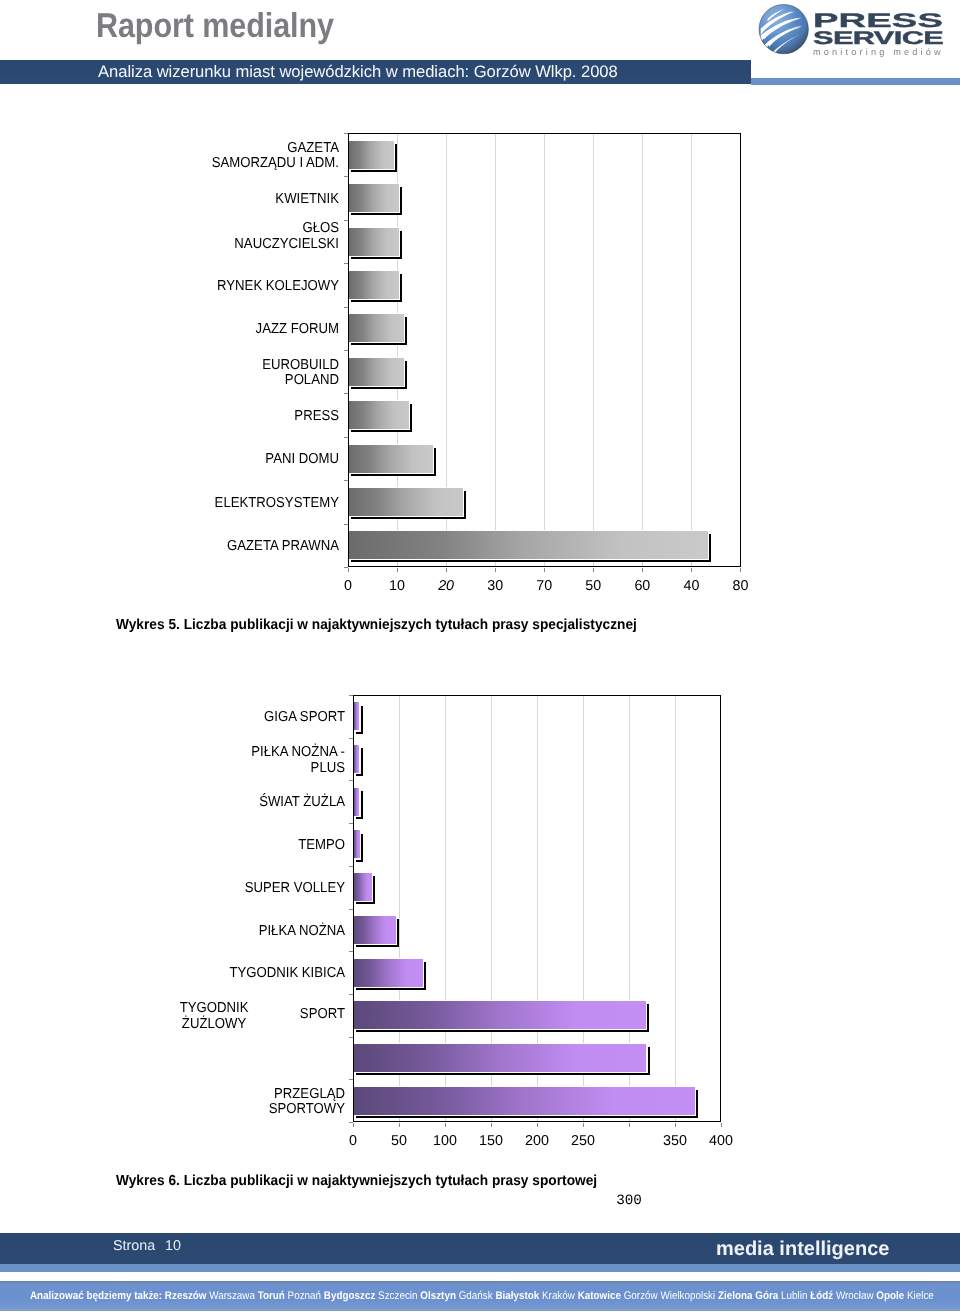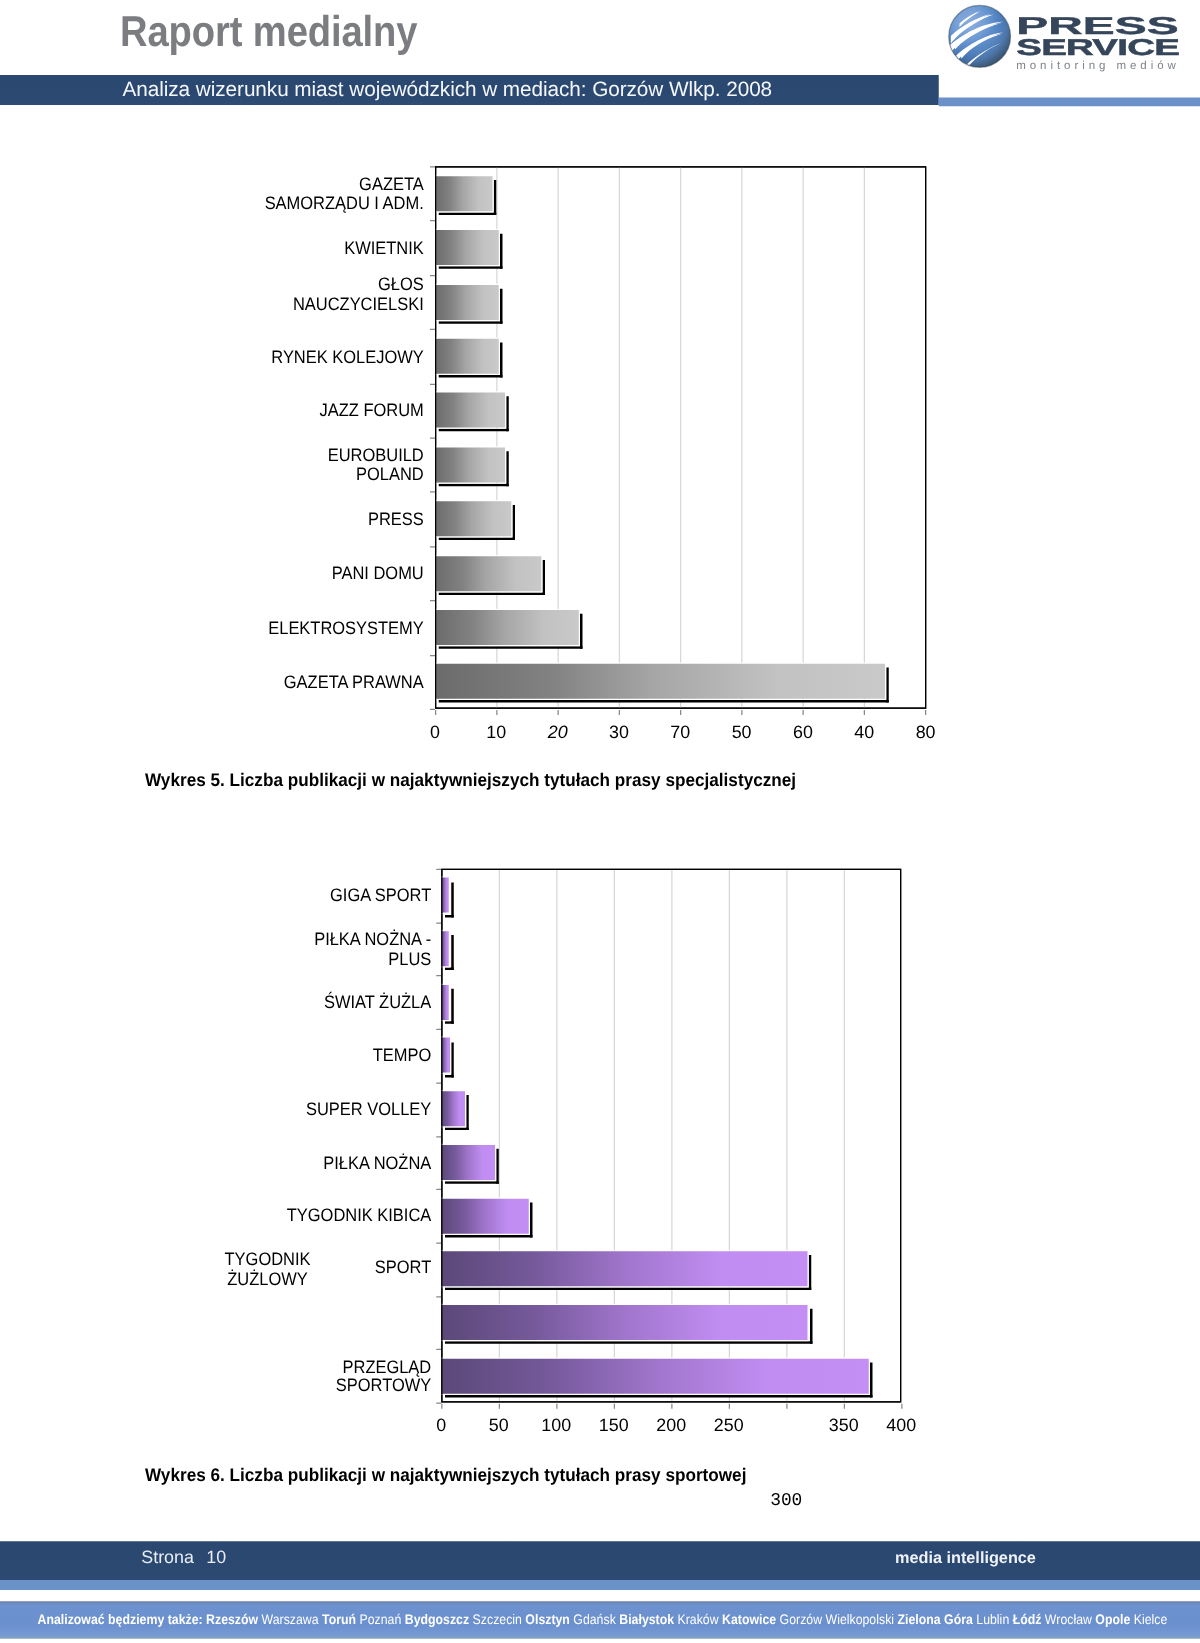--- a/index.html
+++ b/index.html
@@ -46,7 +46,7 @@
   #footer-rule{left:0;top:1264px;width:960px;height:8px;background:#6a91c8;}
   #page-label{left:113px;top:1238px;font-size:14.3px;color:#e9eef6;}
   #page-number{left:165px;top:1238px;font-size:14.3px;color:#e9eef6;}
-  #media-intelligence{left:716px;top:1238px;font-size:13px;font-weight:bold;color:#eff3f9;}
+  #media-intelligence{left:716px;top:1238px;font-size:20px;font-weight:bold;color:#eff3f9;}
   #cities-bar{left:0;top:1281px;width:960px;height:30px;
               background:linear-gradient(to bottom,#6e82ab 0%,#6d92cf 10%,#6b90ce 60%,#7398d2 88%,#8aa2c4 100%);}
   #cities-text{left:30px;top:1290px;width:1040px;font-size:11.1px;color:#ffffff;white-space:nowrap;

